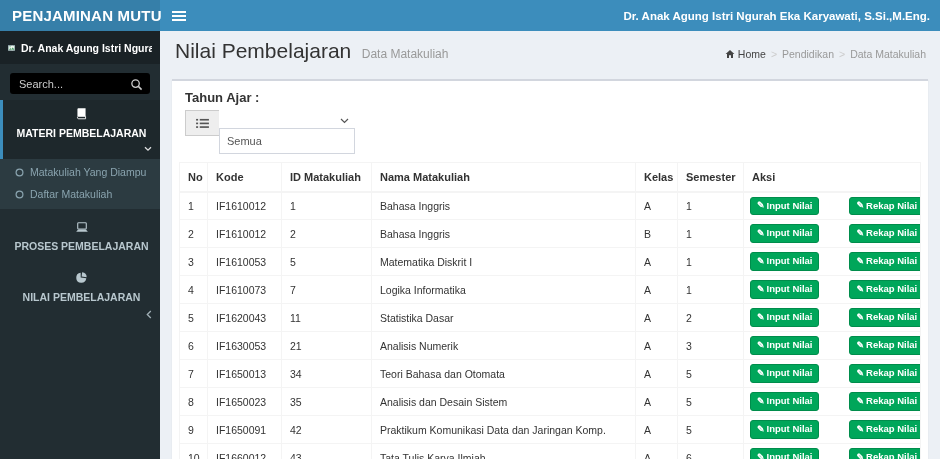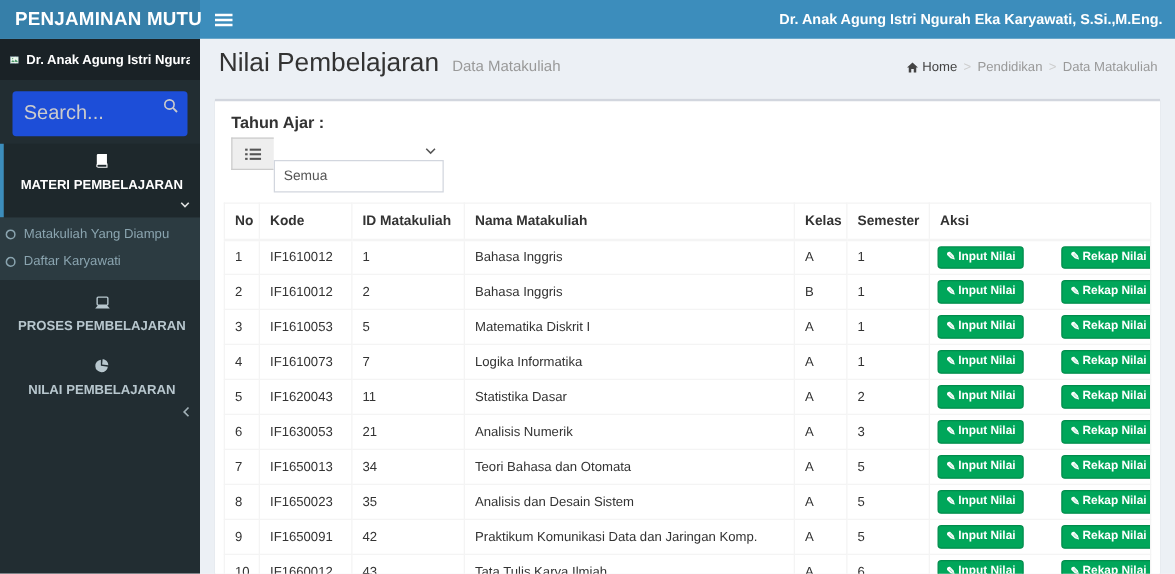--- a/index.html
+++ b/index.html
@@ -22,8 +22,8 @@
   .user-panel { background:#1a2226; padding:9px 8px; display:flex; align-items:center; gap:6px; height:33px; overflow:hidden; }
   .user-panel .uname { color:#fff; font-size:10.5px; font-weight:bold; white-space:nowrap; overflow:hidden; }
   .search-form { margin:9px 10px 6px; position:relative; }
-  .search-form input { width:100%; height:36px; background:#1d4ed8; border:none; border-radius:3px;
-                       color:#ccc; font-size:16px; padding:0 26px 0 9px; outline:none; font-family:inherit; }
+  .search-form input { width:100%; height:21px; background:#000000; border:none; border-radius:3px;
+                       color:#ccc; font-size:11px; padding:0 26px 0 9px; outline:none; font-family:inherit; }
   .search-form input::placeholder { color:#ccc; }
   .search-btn { position:absolute; right:7px; top:5px; color:#ccc; background:none; border:none; padding:0; cursor:pointer; }
   .nav-label { color:#4b646f; font-size:10px; font-weight:bold; padding:9px 10px 7px; letter-spacing:.4px; }

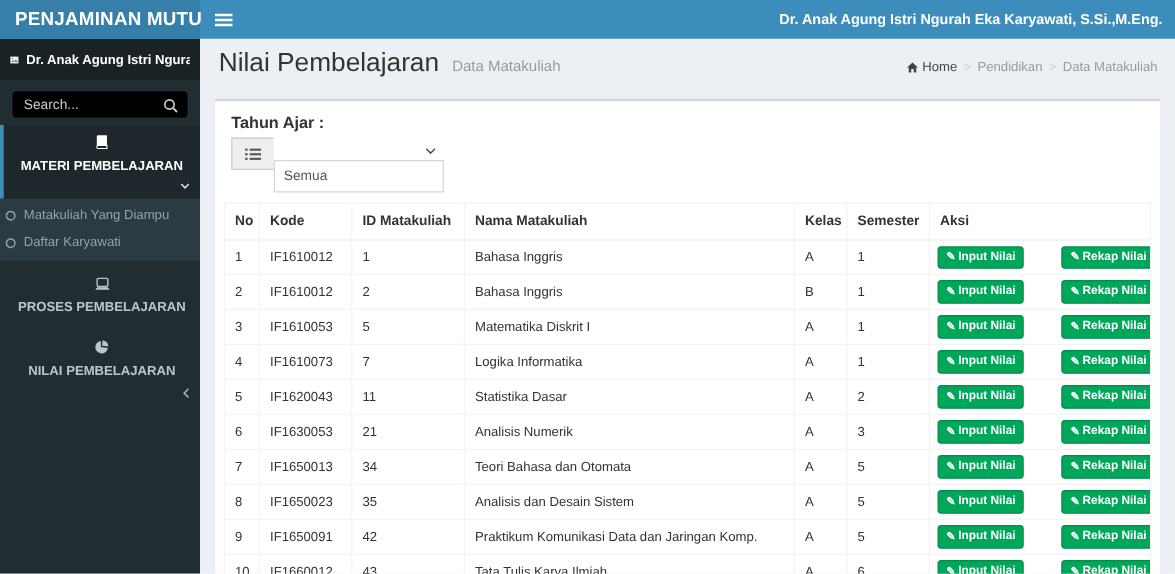--- a/index.html
+++ b/index.html
@@ -33,7 +33,7 @@
   .menu-item .mi-icon { display:flex; width:14px; justify-content:center; flex:none; }
   .caret { margin-left:auto; display:flex; color:inherit; opacity:.85; }
   .treeview-menu { background:#2c3b41; padding:2px 0 4px; }
-  .treeview-item { display:flex; align-items:center; gap:6px; padding:5px 8px 5px 4px; color:#8aa4af;
+  .treeview-item { display:flex; align-items:center; gap:6px; padding:5px 8px 5px 15px; color:#8aa4af;
                    font-size:10.5px; cursor:pointer; white-space:nowrap; }
   .treeview-item svg { flex:none; }
   .mt6 { margin-top:5px; }

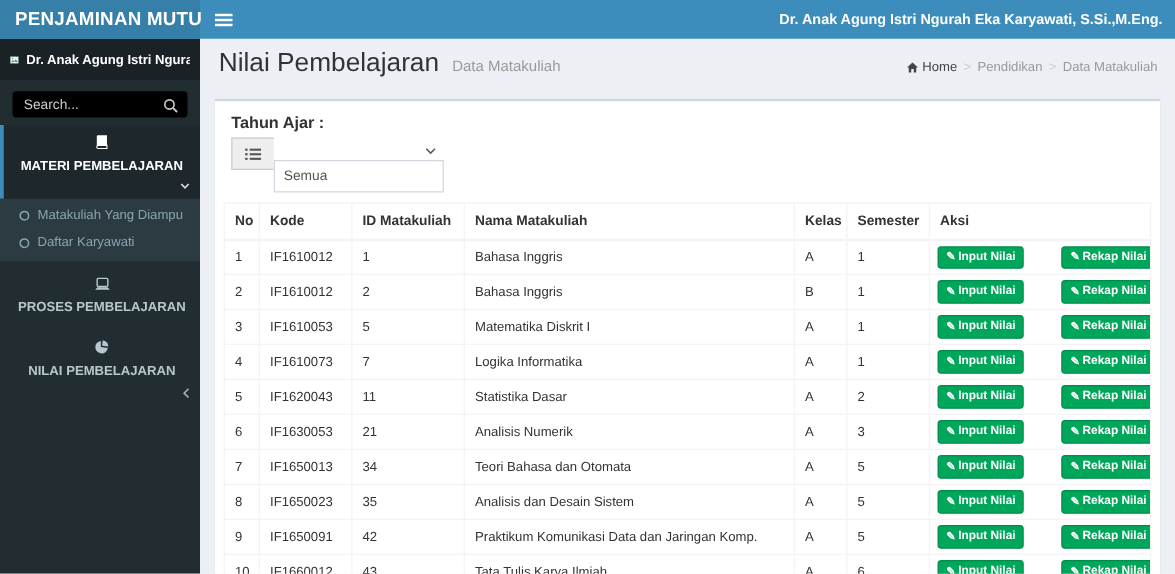--- a/index.html
+++ b/index.html
@@ -137,7 +137,7 @@
       <svg width="9" height="9" viewBox="0 0 9 9">
         <circle cx="4.5" cy="4.5" r="3.4" fill="none" stroke="currentColor" stroke-width="1.2"></circle>
         </svg>
-      <span>Daftar Karyawati</span>
+      <span>Daftar Matakuliah</span>
     </div>
   </div>
 

